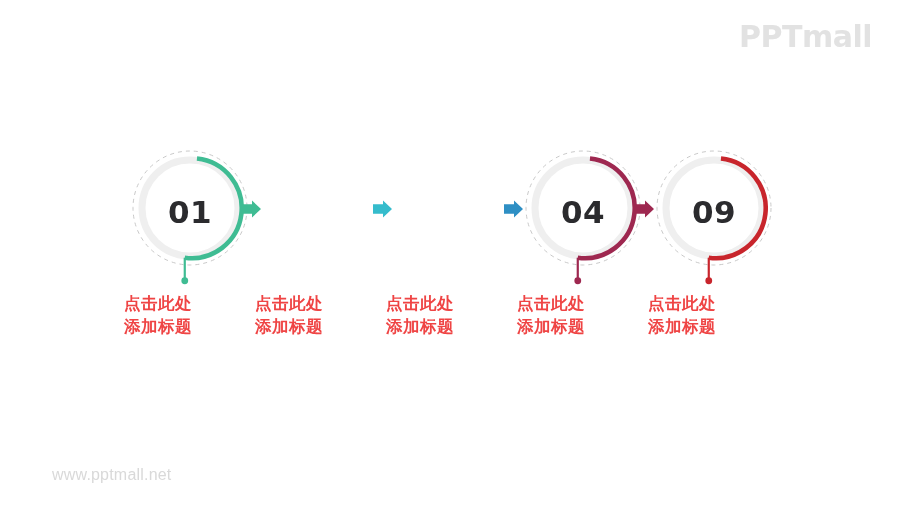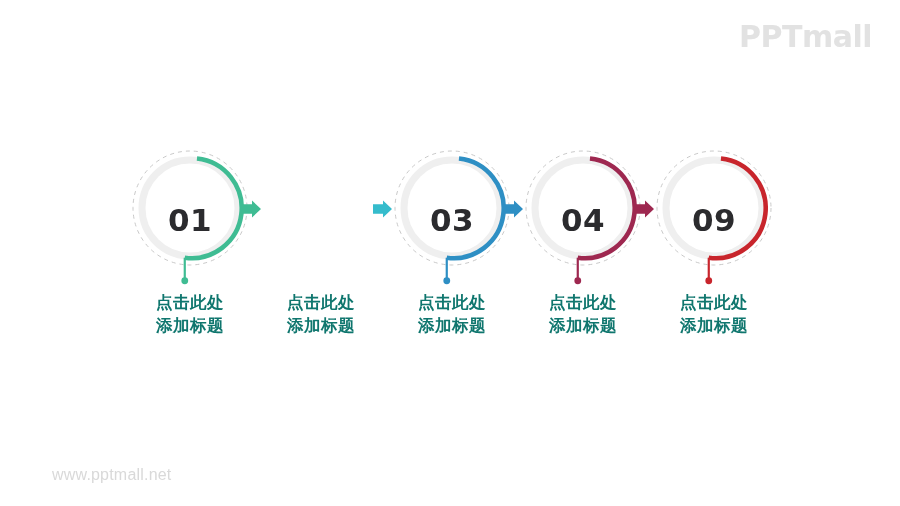--- a/index.html
+++ b/index.html
@@ -76,7 +76,7 @@
   .step-number {
     position: absolute;
     left: 0;
-    top: 12px;
+    top: 4px;
     width: 120px;
     height: 120px;
     display: flex;

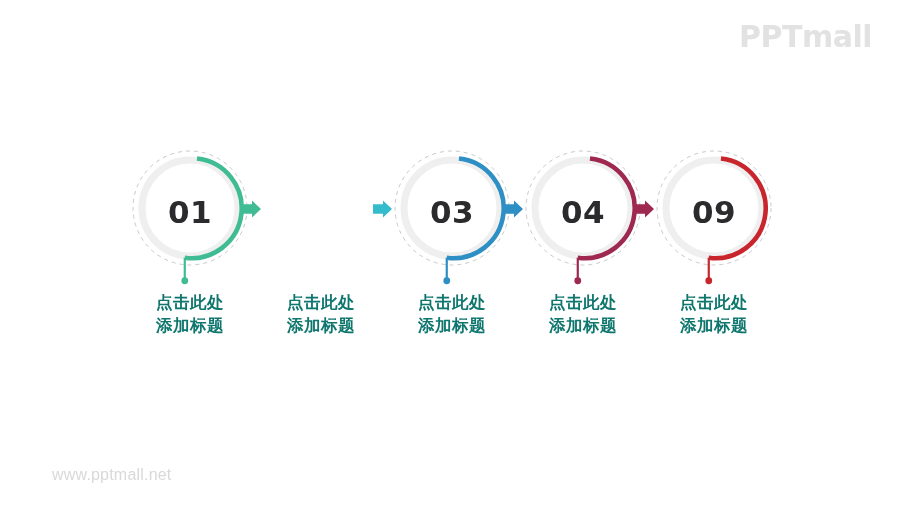--- a/index.html
+++ b/index.html
@@ -146,16 +146,6 @@
       </div>
     </div>
     <div class="step" style="left: 386px;">
-      <div class="step-circle-wrap">
-        <svg class="step-svg" viewBox="0 0 132 132">
-          <circle cx="66" cy="66" r="57" fill="none" stroke="#c9c9c9" stroke-width="1" stroke-dasharray="4 4"></circle>
-          <circle cx="66" cy="66" r="48" fill="#ffffff" stroke="#efefef" stroke-width="7"></circle>
-          <path d="M 72.96 16.49 A 50 50 0 1 1 60.77 115.73" fill="none" stroke="#2e8fc4" stroke-width="4.6" stroke-linecap="butt"></path>
-          <line x1="60.77" y1="115.73" x2="60.77" y2="137.73" stroke="#2e8fc4" stroke-width="2.2"></line>
-          <circle cx="60.77" cy="138.73" r="3.4" fill="#2e8fc4"></circle>
-        </svg>
-        <div class="step-number">03</div>
-      </div>
       <div class="step-label"><span class="line1">点击此处</span><span class="line2">添加标题</span></div>
       <div class="connector" style="left: 118px;">
         <svg width="22" height="18" viewBox="0 0 22 18">

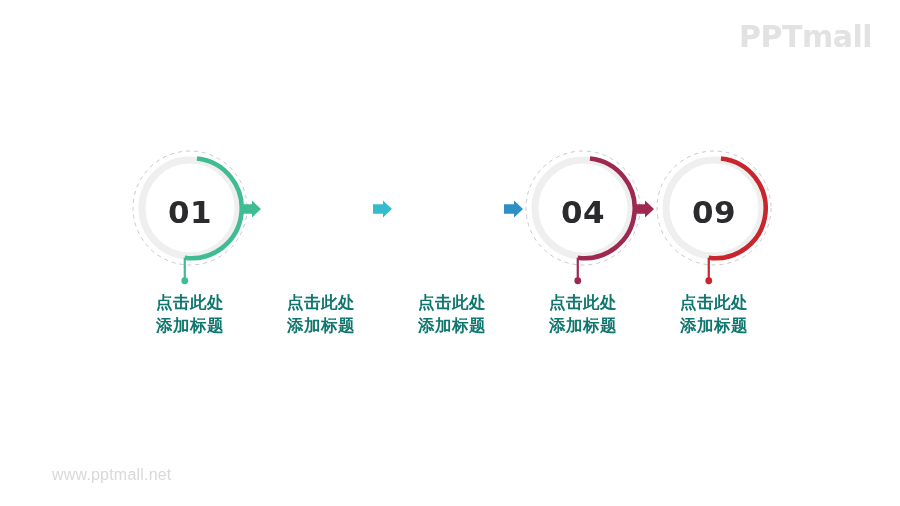--- a/index.html
+++ b/index.html
@@ -94,11 +94,10 @@
     top: 144px;
     left: 0;
     width: 132px;
-    text-align: center;
-    font-family: Liberation Serif, serif;
+    font-family: Liberation Sans, sans-serif;
     font-size: 16.5px;
     font-weight: 700;
-    color: #0f766e;
+    color: #ef4444;
     line-height: 1.38;
     letter-spacing: 0.5px;
   }

